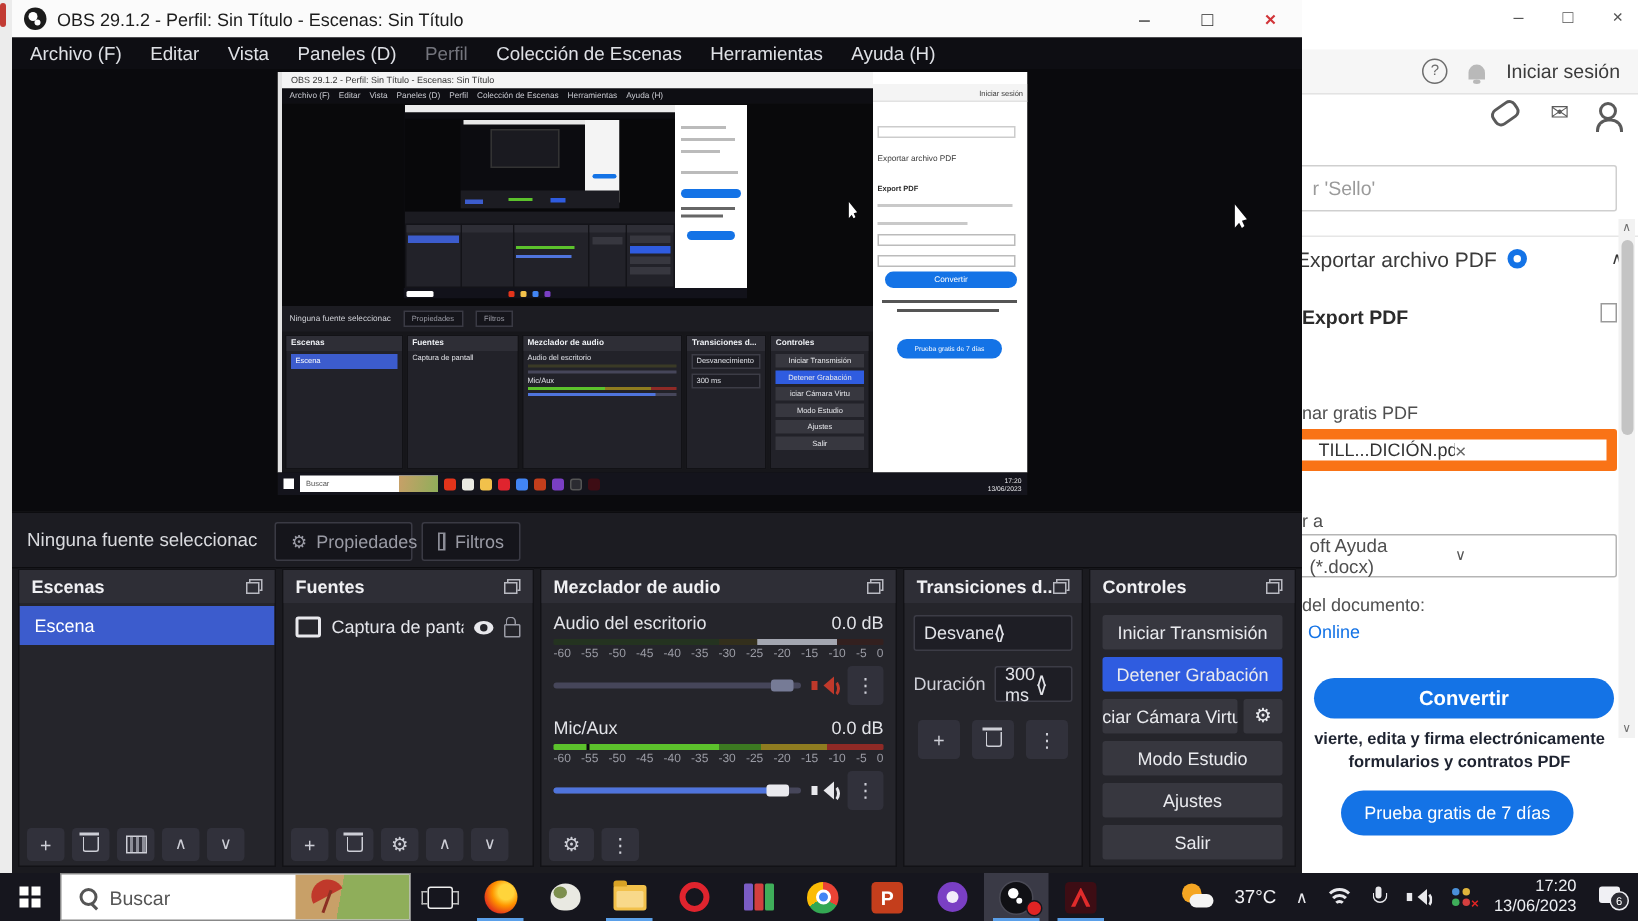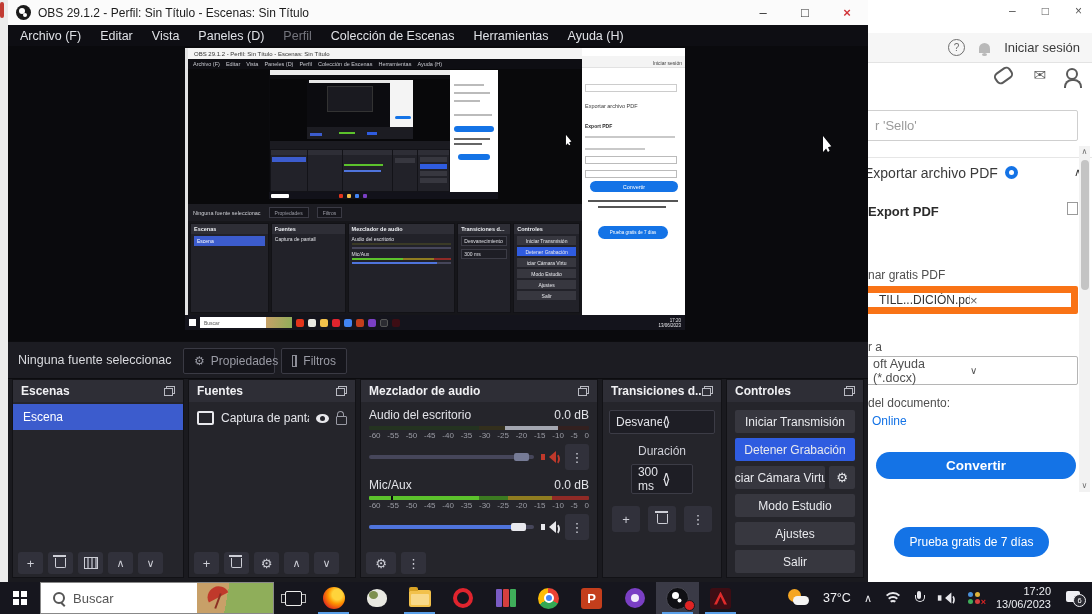--- a/index.html
+++ b/index.html
@@ -85,7 +85,7 @@
   .tsel{margin:8px 6px 0;height:24px;background:#1e1e25;border:1px solid #3c3c46;border-radius:2px;display:flex;align-items:center;padding:0 6px;box-sizing:border-box;}
   .tsel span{font-size:12px;color:#e2e3e8;flex:1;white-space:nowrap;overflow:hidden;}
   .spin{display:flex;flex-direction:column;font-size:7px;color:#bcbdc6;line-height:6px;}
-  .durrow{display:flex;align-items:center;gap:6px;margin:10px 6px 0;flex-direction:column;}
+  .durrow{display:flex;align-items:center;gap:6px;margin:10px 6px 0;}
   .durrow .lab{font-size:12px;color:#cfd0d8;}
   .durbox{flex:1;height:24px;background:#1e1e25;border:1px solid #3c3c46;border-radius:2px;display:flex;align-items:center;padding:0 6px;box-sizing:border-box;}
   .durbox span{font-size:12px;color:#e2e3e8;flex:1;}

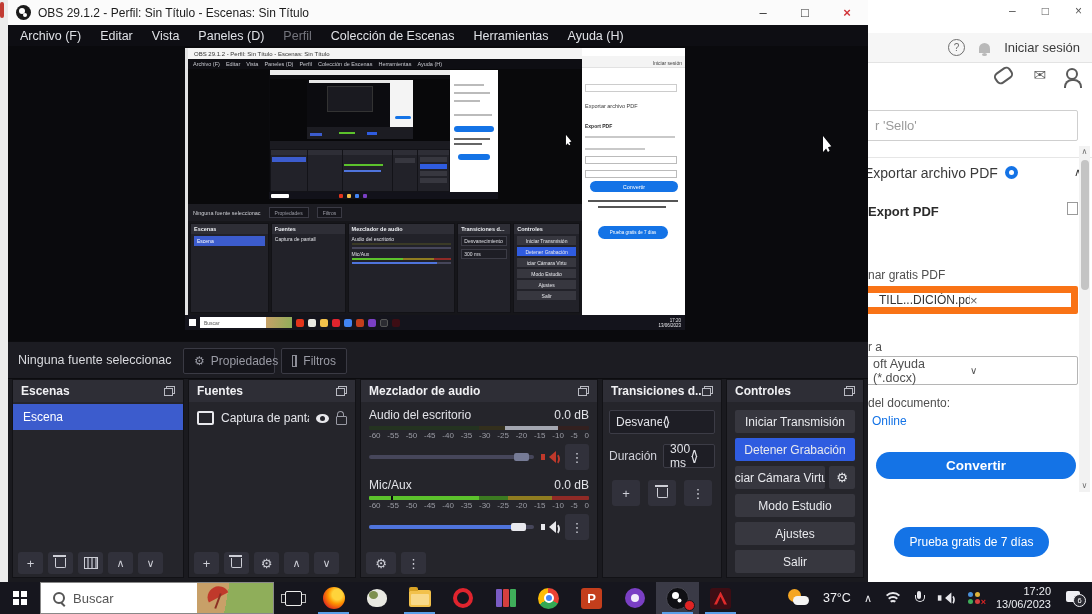--- a/index.html
+++ b/index.html
@@ -730,6 +730,10 @@
     <div class="langlabel">del documento:</div>
     <div class="changelink">Online</div>
     <div class="convbtn">Convertir</div>
+    <div class="promo">
+      <span>vierte, edita y firma electrónicamente</span><br>
+      <span>formularios y contratos PDF</span>
+    </div>
     <div class="trialbtn">Prueba gratis de 7 días</div>
     <div class="scrollbar">
       <div class="up">∧</div>

